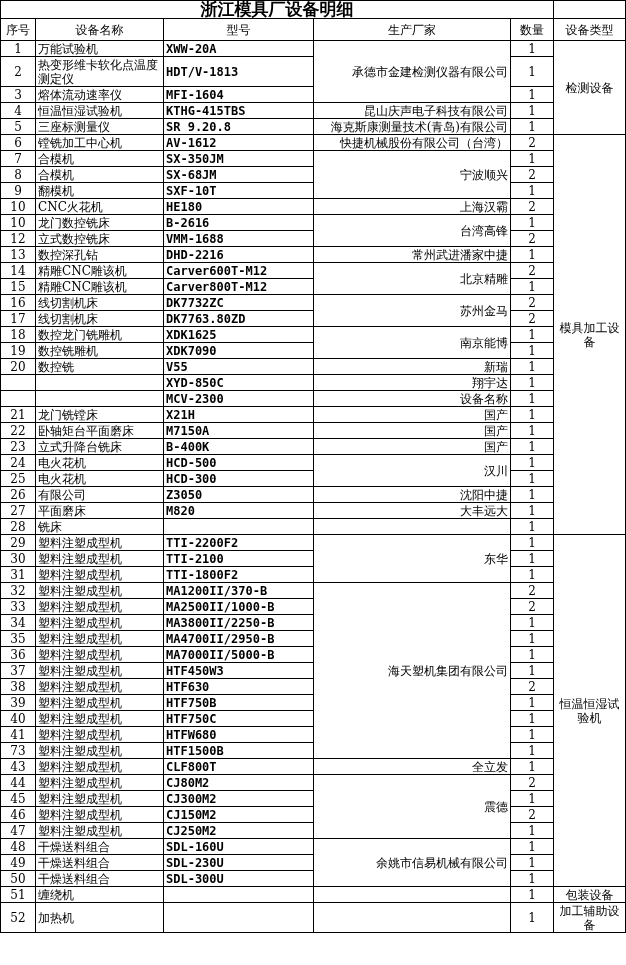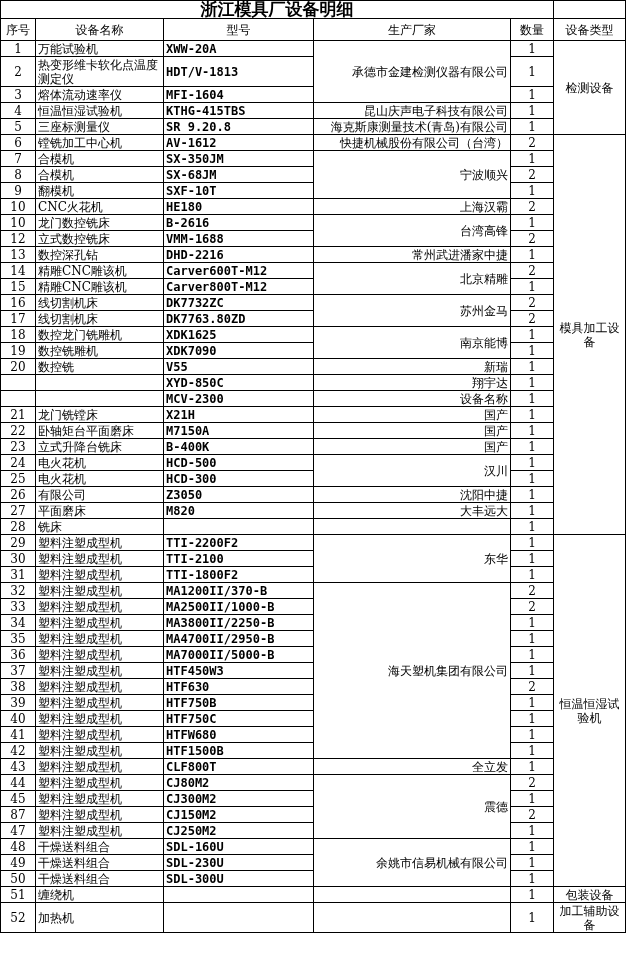--- a/index.html
+++ b/index.html
@@ -360,7 +360,7 @@
         <td class="c-qty">1</td>
       </tr>
       <tr class="r">
-        <td class="c-no">42</td>
+        <td class="c-no">73</td>
         <td class="c-name">塑料注塑成型机</td>
         <td class="c-model">HTF1500B</td>
         <td class="c-qty">1</td>

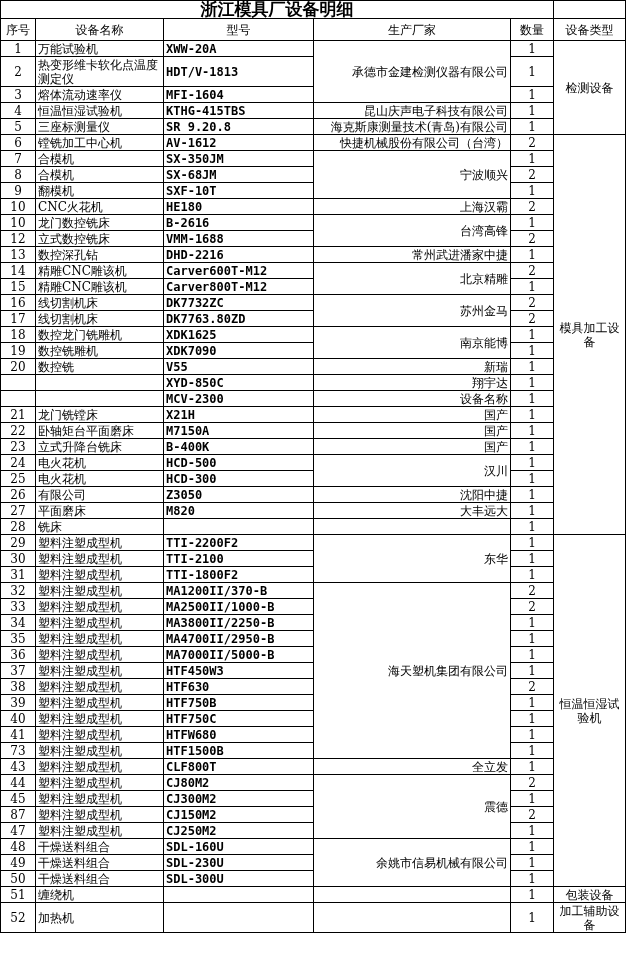--- a/index.html
+++ b/index.html
@@ -386,7 +386,7 @@
         <td class="c-qty">1</td>
       </tr>
       <tr class="r">
-        <td class="c-no">87</td>
+        <td class="c-no">46</td>
         <td class="c-name">塑料注塑成型机</td>
         <td class="c-model">CJ150M2</td>
         <td class="c-qty">2</td>

